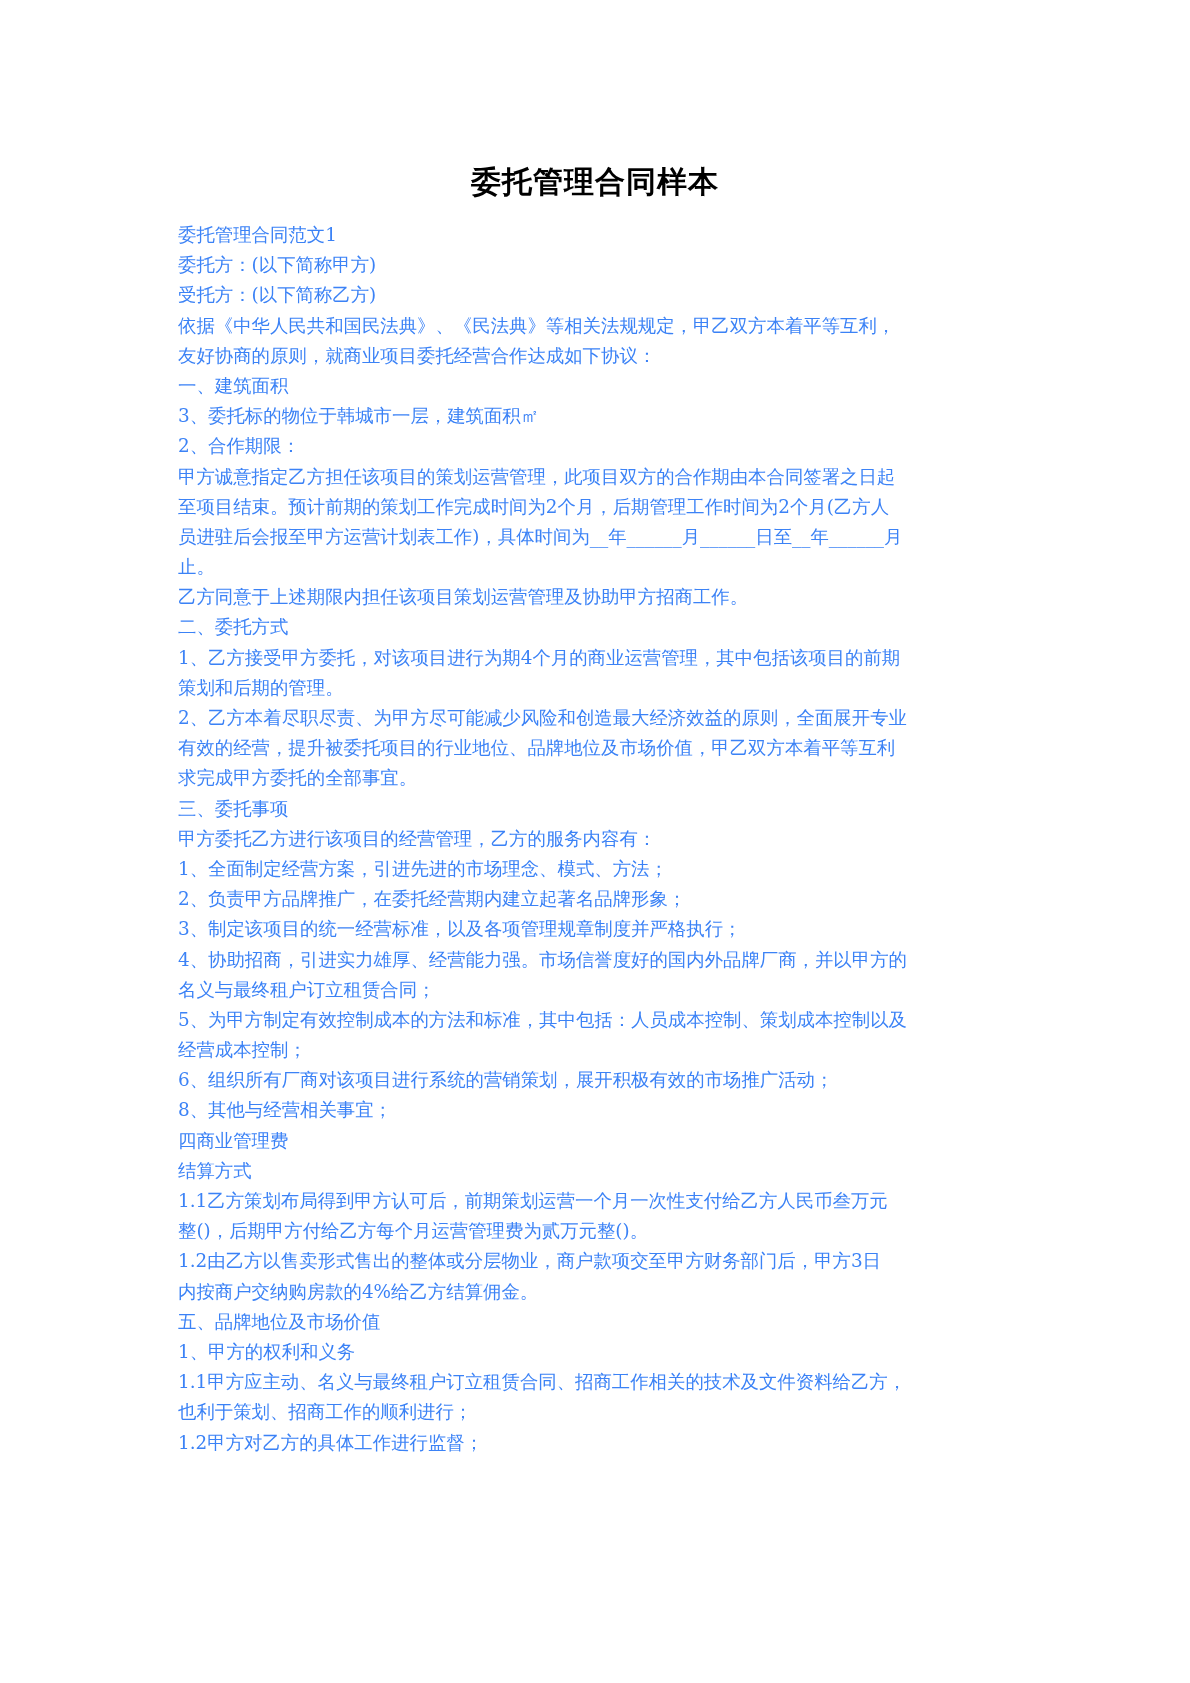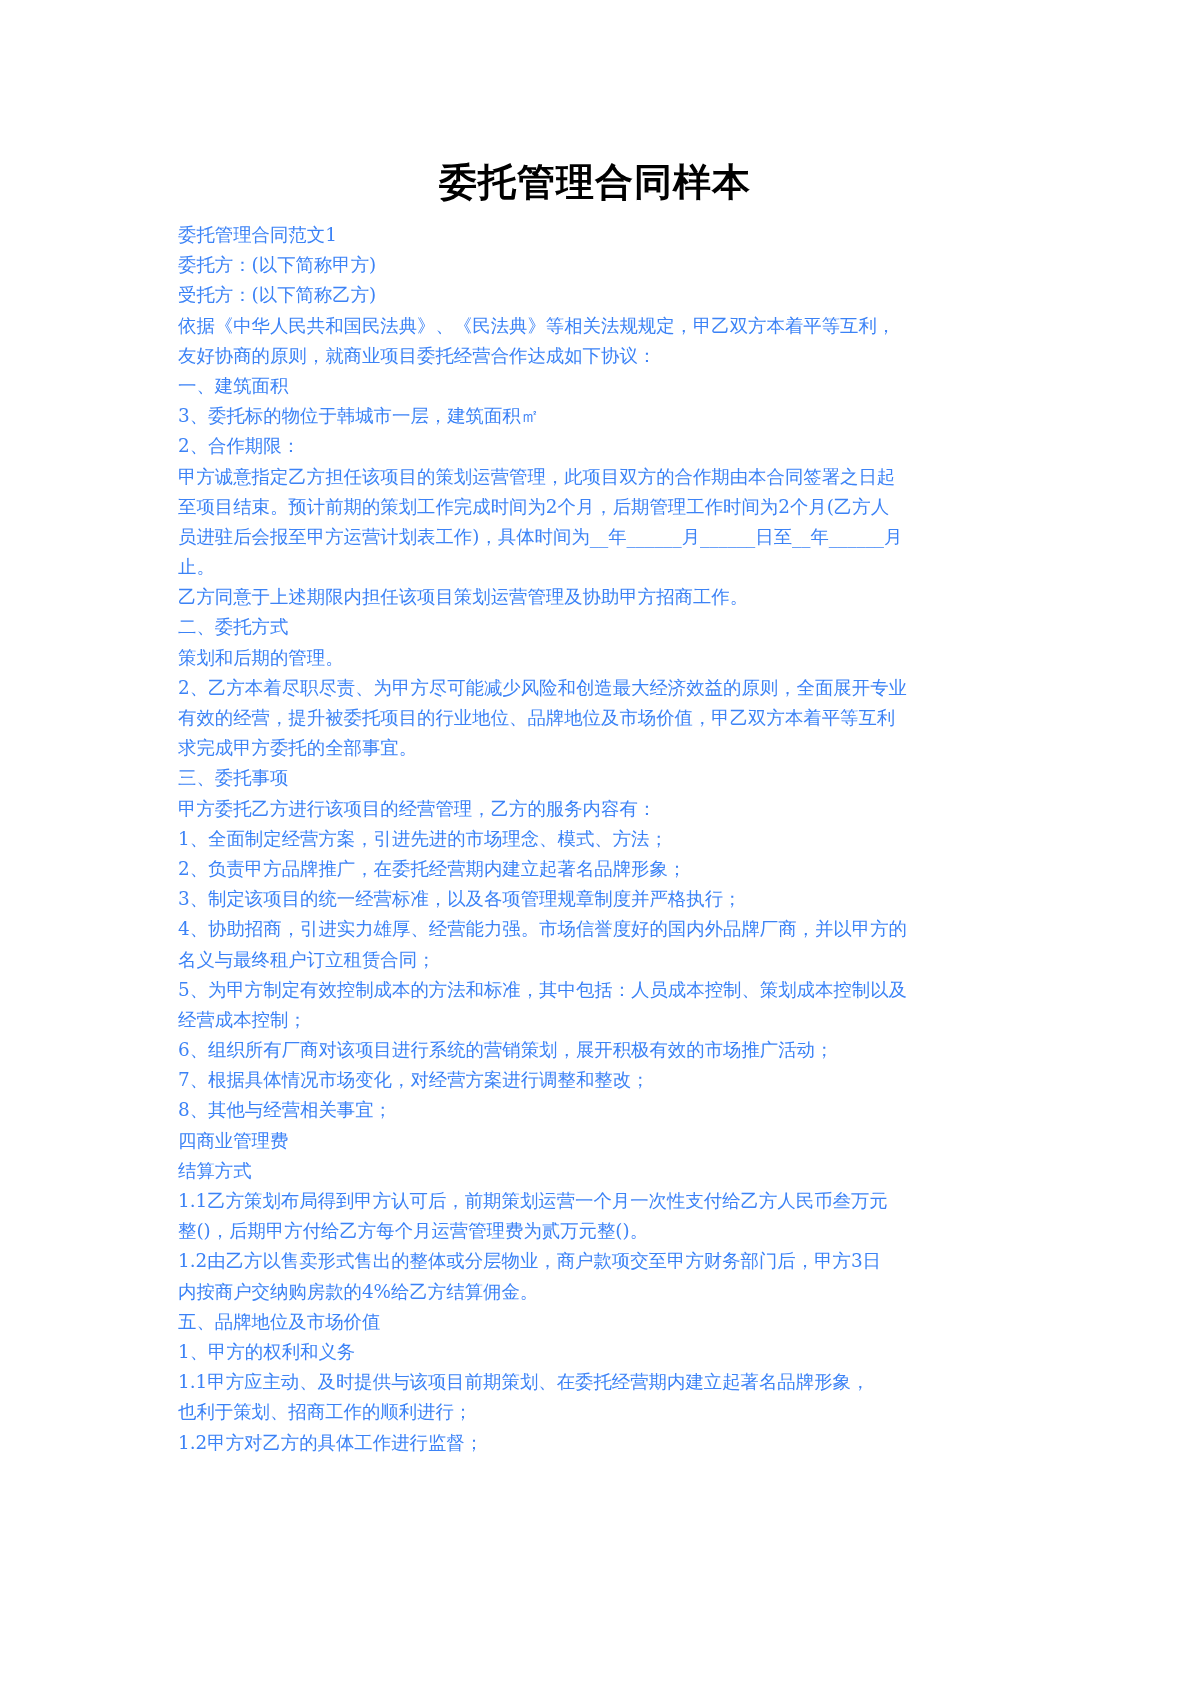--- a/index.html
+++ b/index.html
@@ -9,7 +9,7 @@
   }
   .title {
     position: absolute; top: 158px; left: 0; width: 1190px; text-align: center;
-    font-family: "DejaVu Serif", serif; font-weight: bold; font-size: 38px; color: #000;
+    font-family: "DejaVu Serif", serif; font-weight: bold; font-size: 30px; color: #000;
     letter-spacing: 1px; line-height: 48px;
   }
   .body {

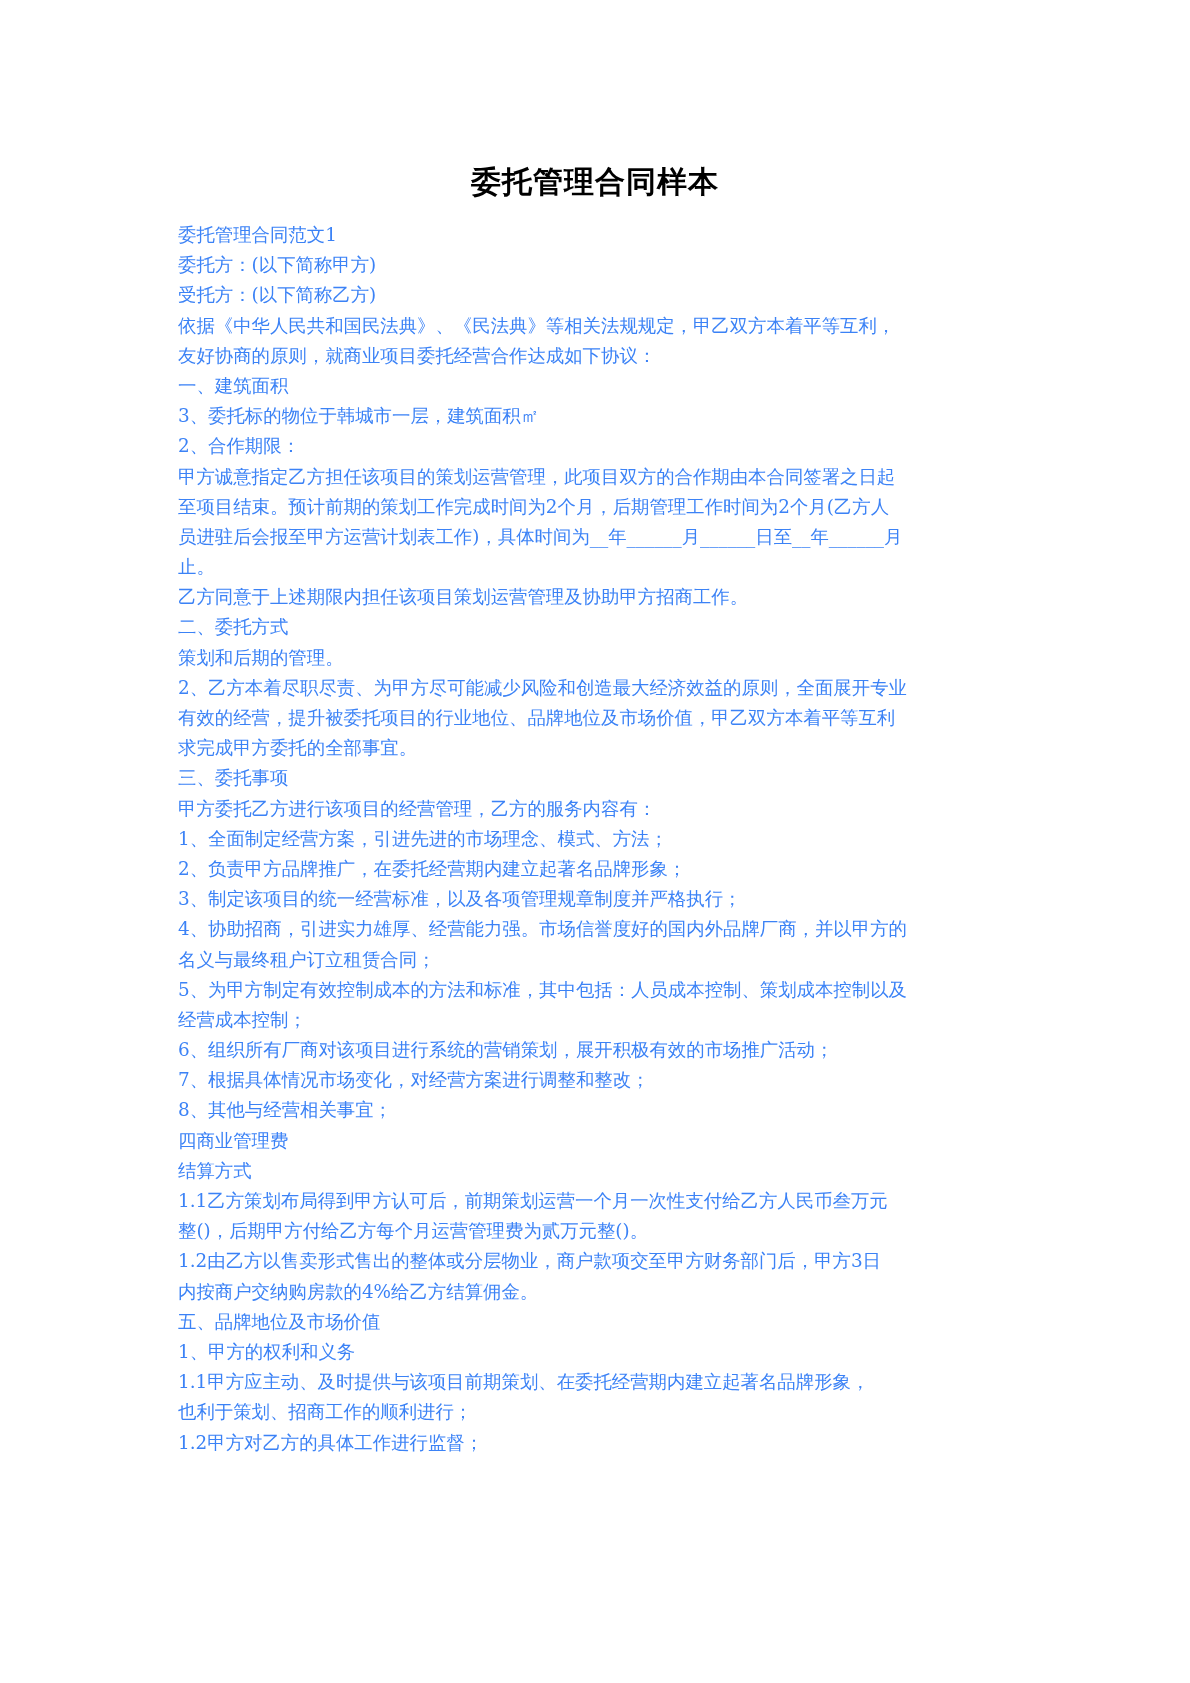--- a/index.html
+++ b/index.html
@@ -39,6 +39,7 @@
       <div class="line">止。</div>
       <div class="line">乙方同意于上述期限内担任该项目策划运营管理及协助甲方招商工作。</div>
       <div class="line">二、委托方式</div>
+      <div class="line">1、乙方接受甲方委托，对该项目进行为期4个月的商业运营管理，其中包括该项目的前期</div>
       <div class="line">策划和后期的管理。</div>
       <div class="line">2、乙方本着尽职尽责、为甲方尽可能减少风险和创造最大经济效益的原则，全面展开专业</div>
       <div class="line">有效的经营，提升被委托项目的行业地位、品牌地位及市场价值，甲乙双方本着平等互利</div>

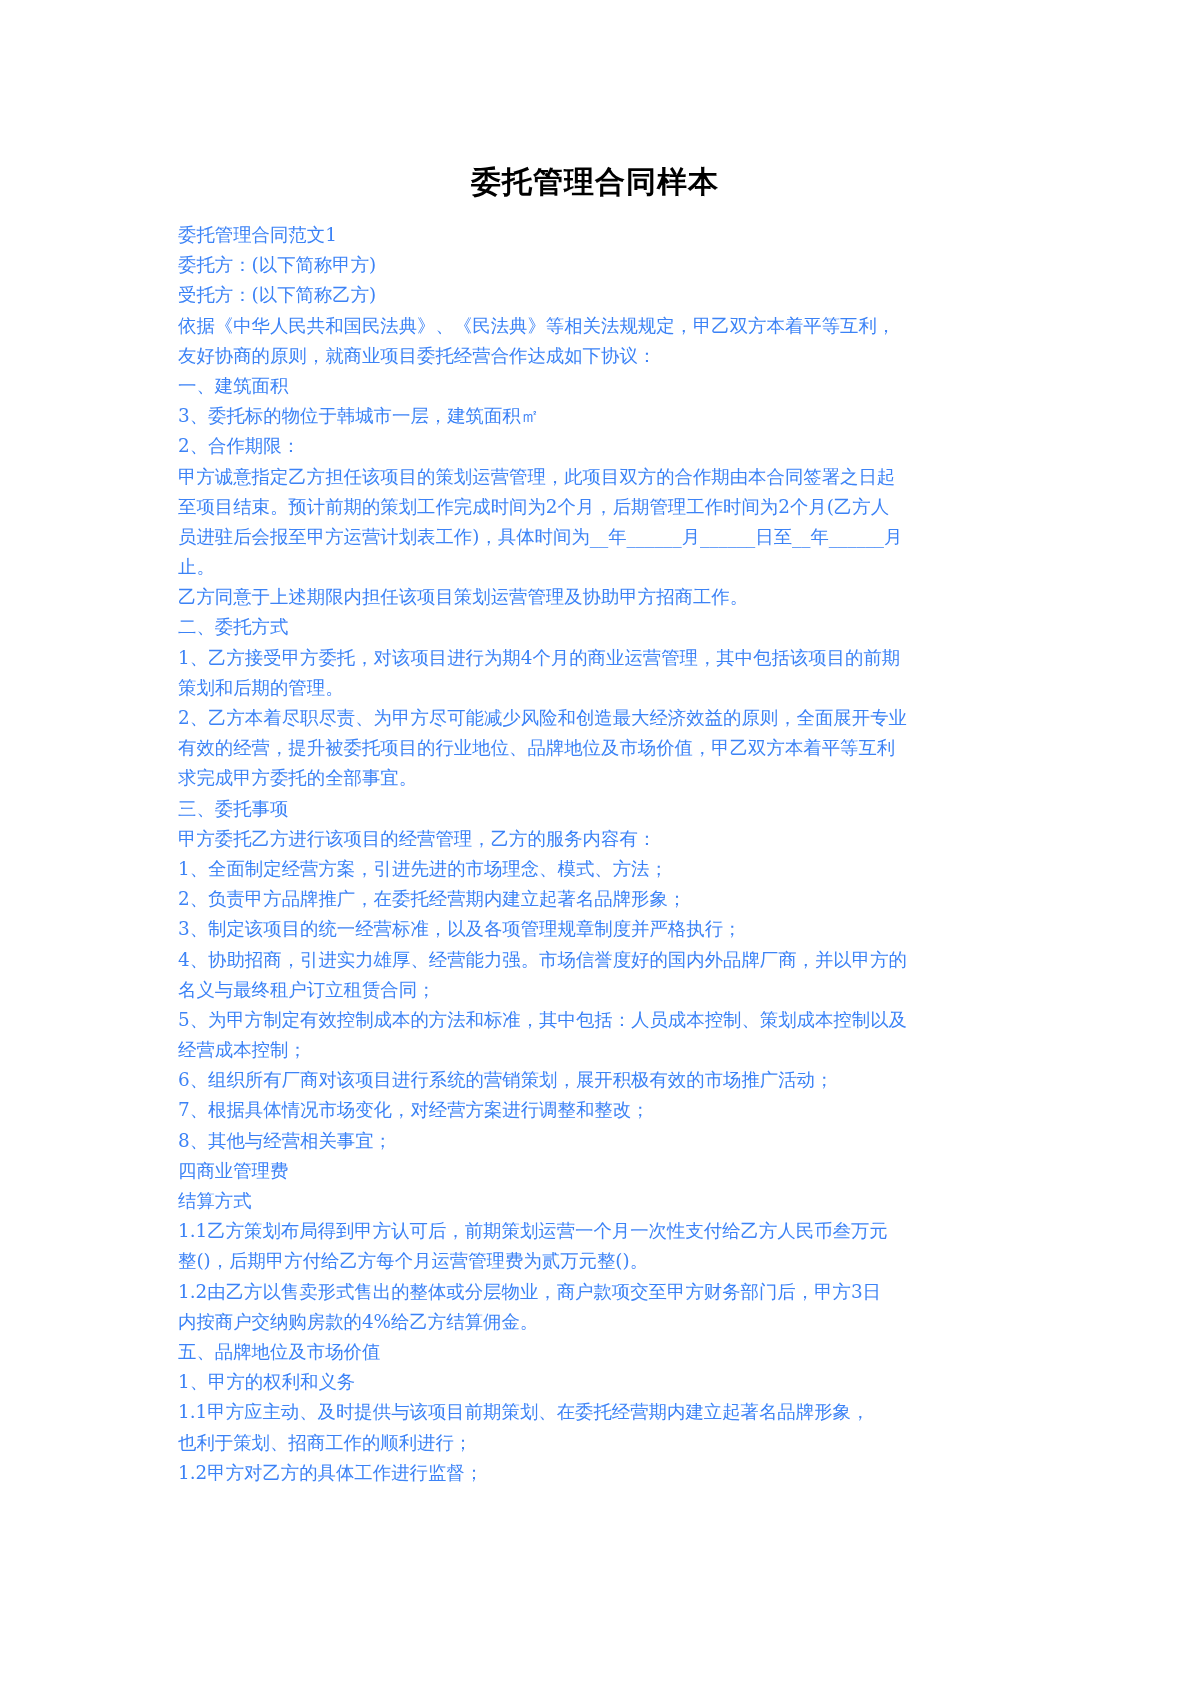--- a/index.html
+++ b/index.html
@@ -54,7 +54,6 @@
       <div class="line">5、为甲方制定有效控制成本的方法和标准，其中包括：人员成本控制、策划成本控制以及</div>
       <div class="line">经营成本控制；</div>
       <div class="line">6、组织所有厂商对该项目进行系统的营销策划，展开积极有效的市场推广活动；</div>
-      <div class="line">7、根据具体情况市场变化，对经营方案进行调整和整改；</div>
       <div class="line">8、其他与经营相关事宜；</div>
       <div class="line">四商业管理费</div>
       <div class="line">结算方式</div>

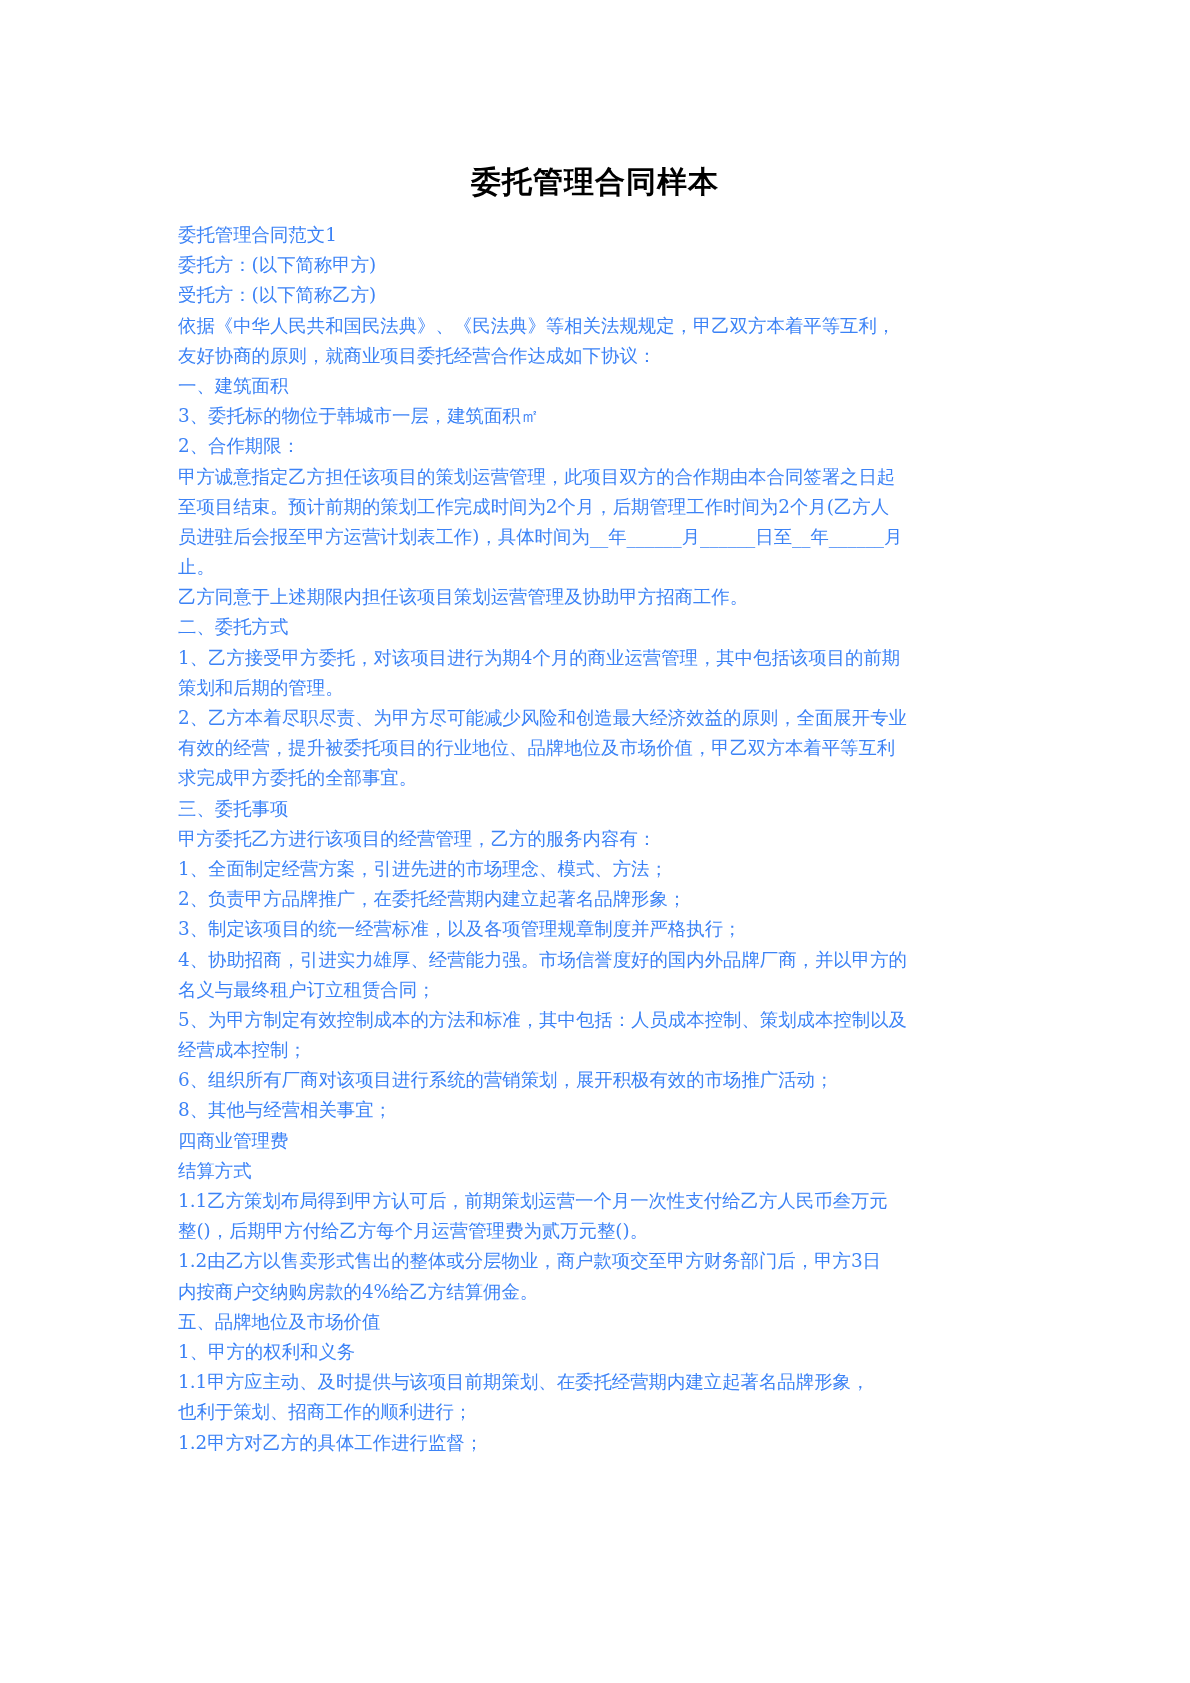--- a/index.html
+++ b/index.html
@@ -63,7 +63,7 @@
       <div class="line">内按商户交纳购房款的4%给乙方结算佣金。</div>
       <div class="line">五、品牌地位及市场价值</div>
       <div class="line">1、甲方的权利和义务</div>
-      <div class="line">1.1甲方应主动、及时提供与该项目前期策划、在委托经营期内建立起著名品牌形象，</div>
+      <div class="line">1.1甲方应主动、名义与最终租户订立租赁合同、招商工作相关的技术及文件资料给乙方，</div>
       <div class="line">也利于策划、招商工作的顺利进行；</div>
       <div class="line">1.2甲方对乙方的具体工作进行监督；</div>
     </div>

